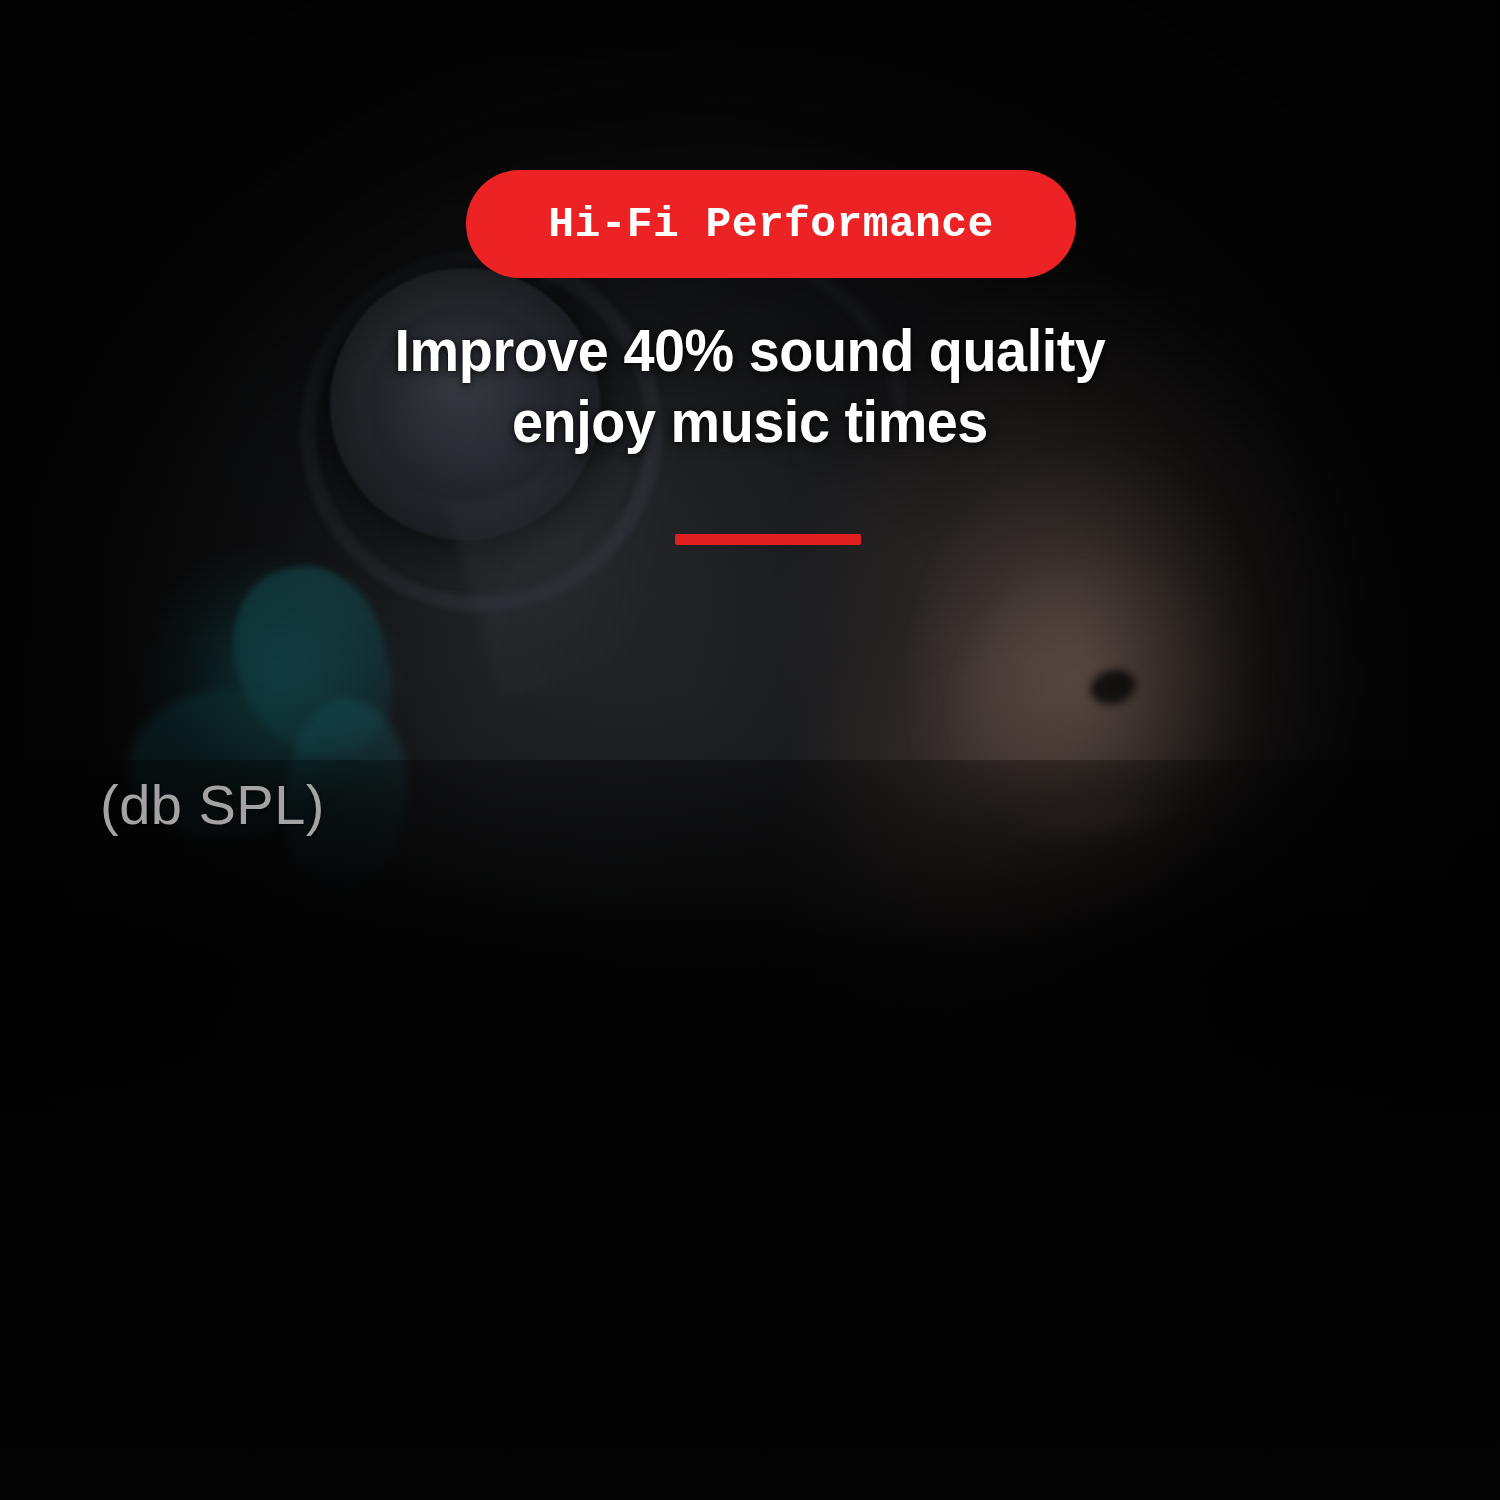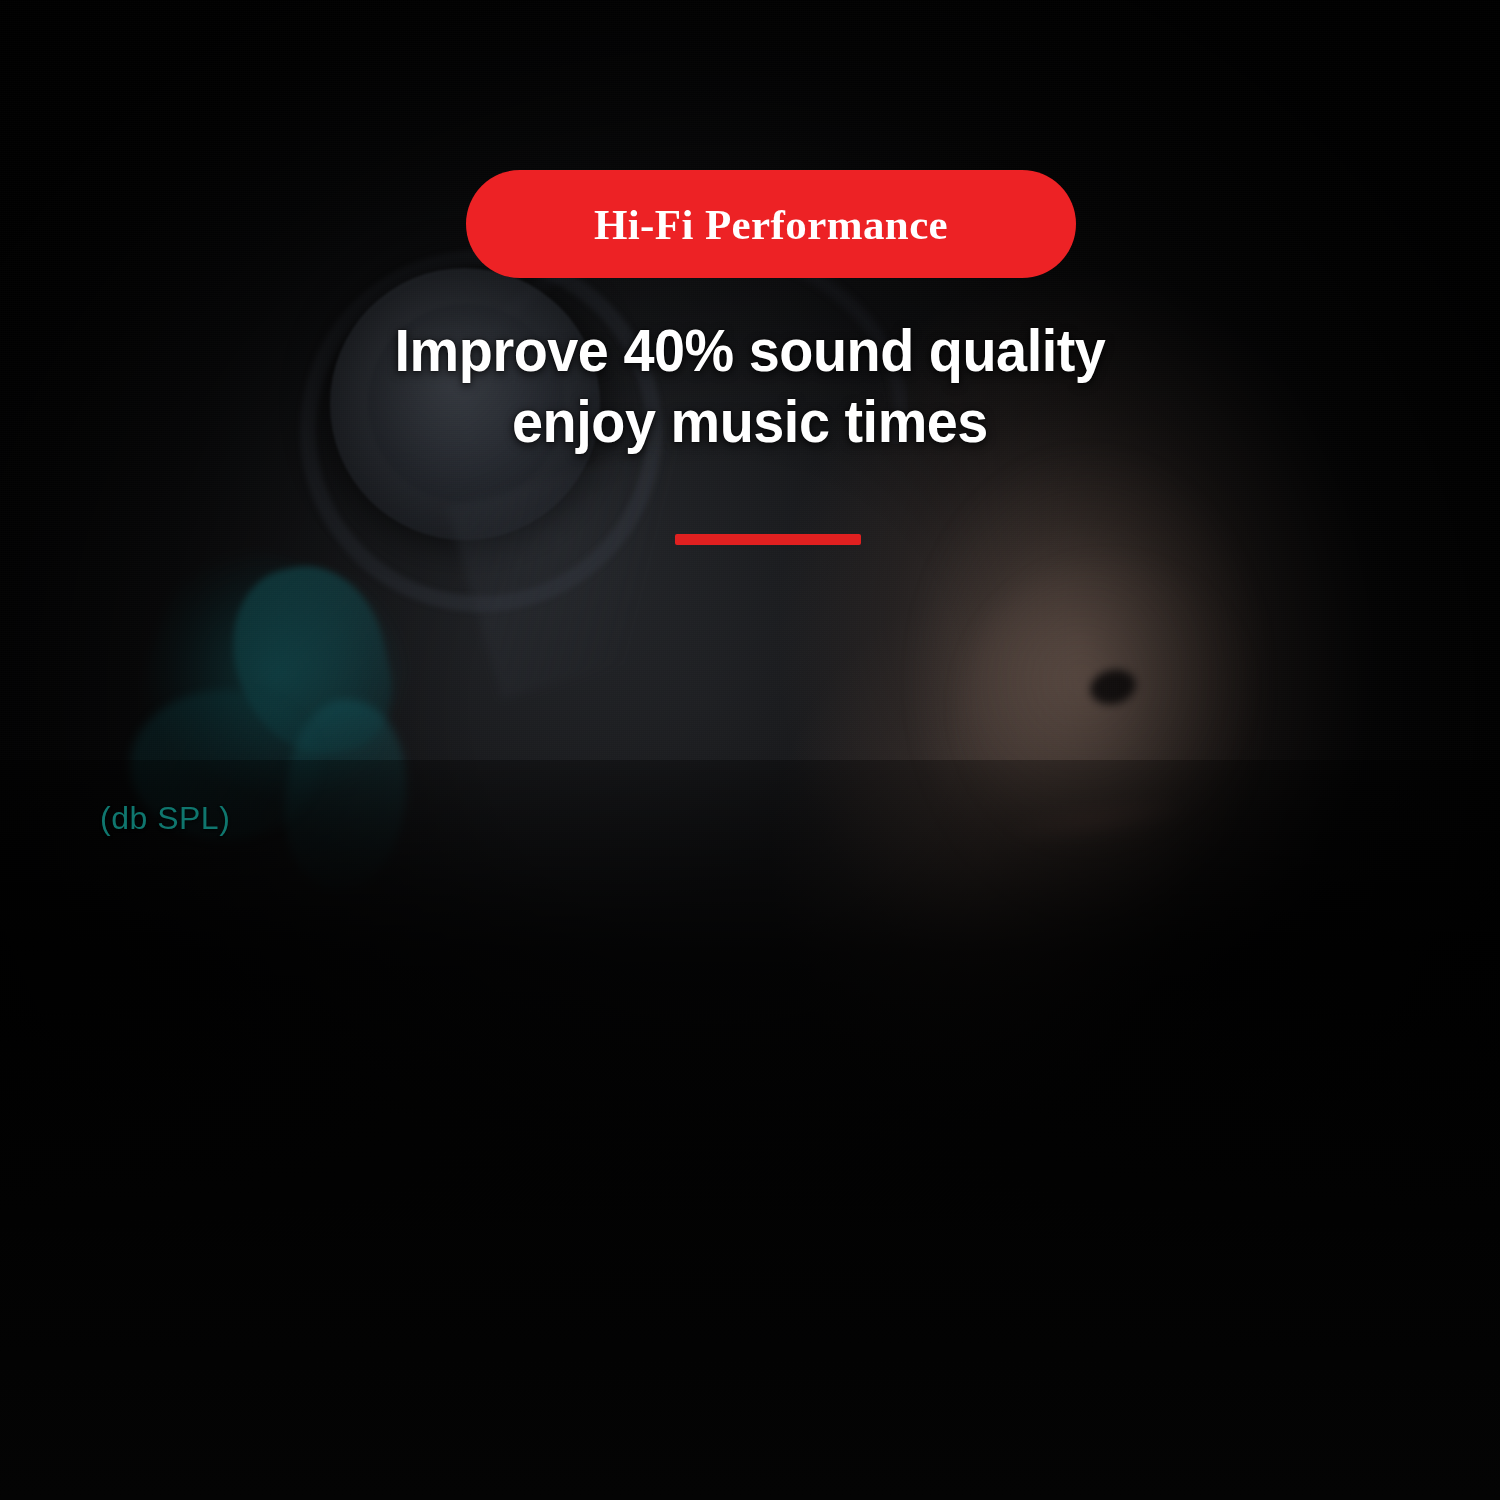--- a/index.html
+++ b/index.html
@@ -63,7 +63,7 @@
   .badge{position:absolute;left:466px;top:170px;width:610px;height:108px;border-radius:54px;
     display:flex;align-items:center;justify-content:center;}
   .badge-text{font-size:43px;font-weight:700;color:#fff;letter-spacing:.4px;
-    font-family:Liberation Serif, serif;}
+    font-family:Liberation Mono, monospace;}
 
   
   .headline{position:absolute;left:0;top:316px;width:1500px;text-align:center;

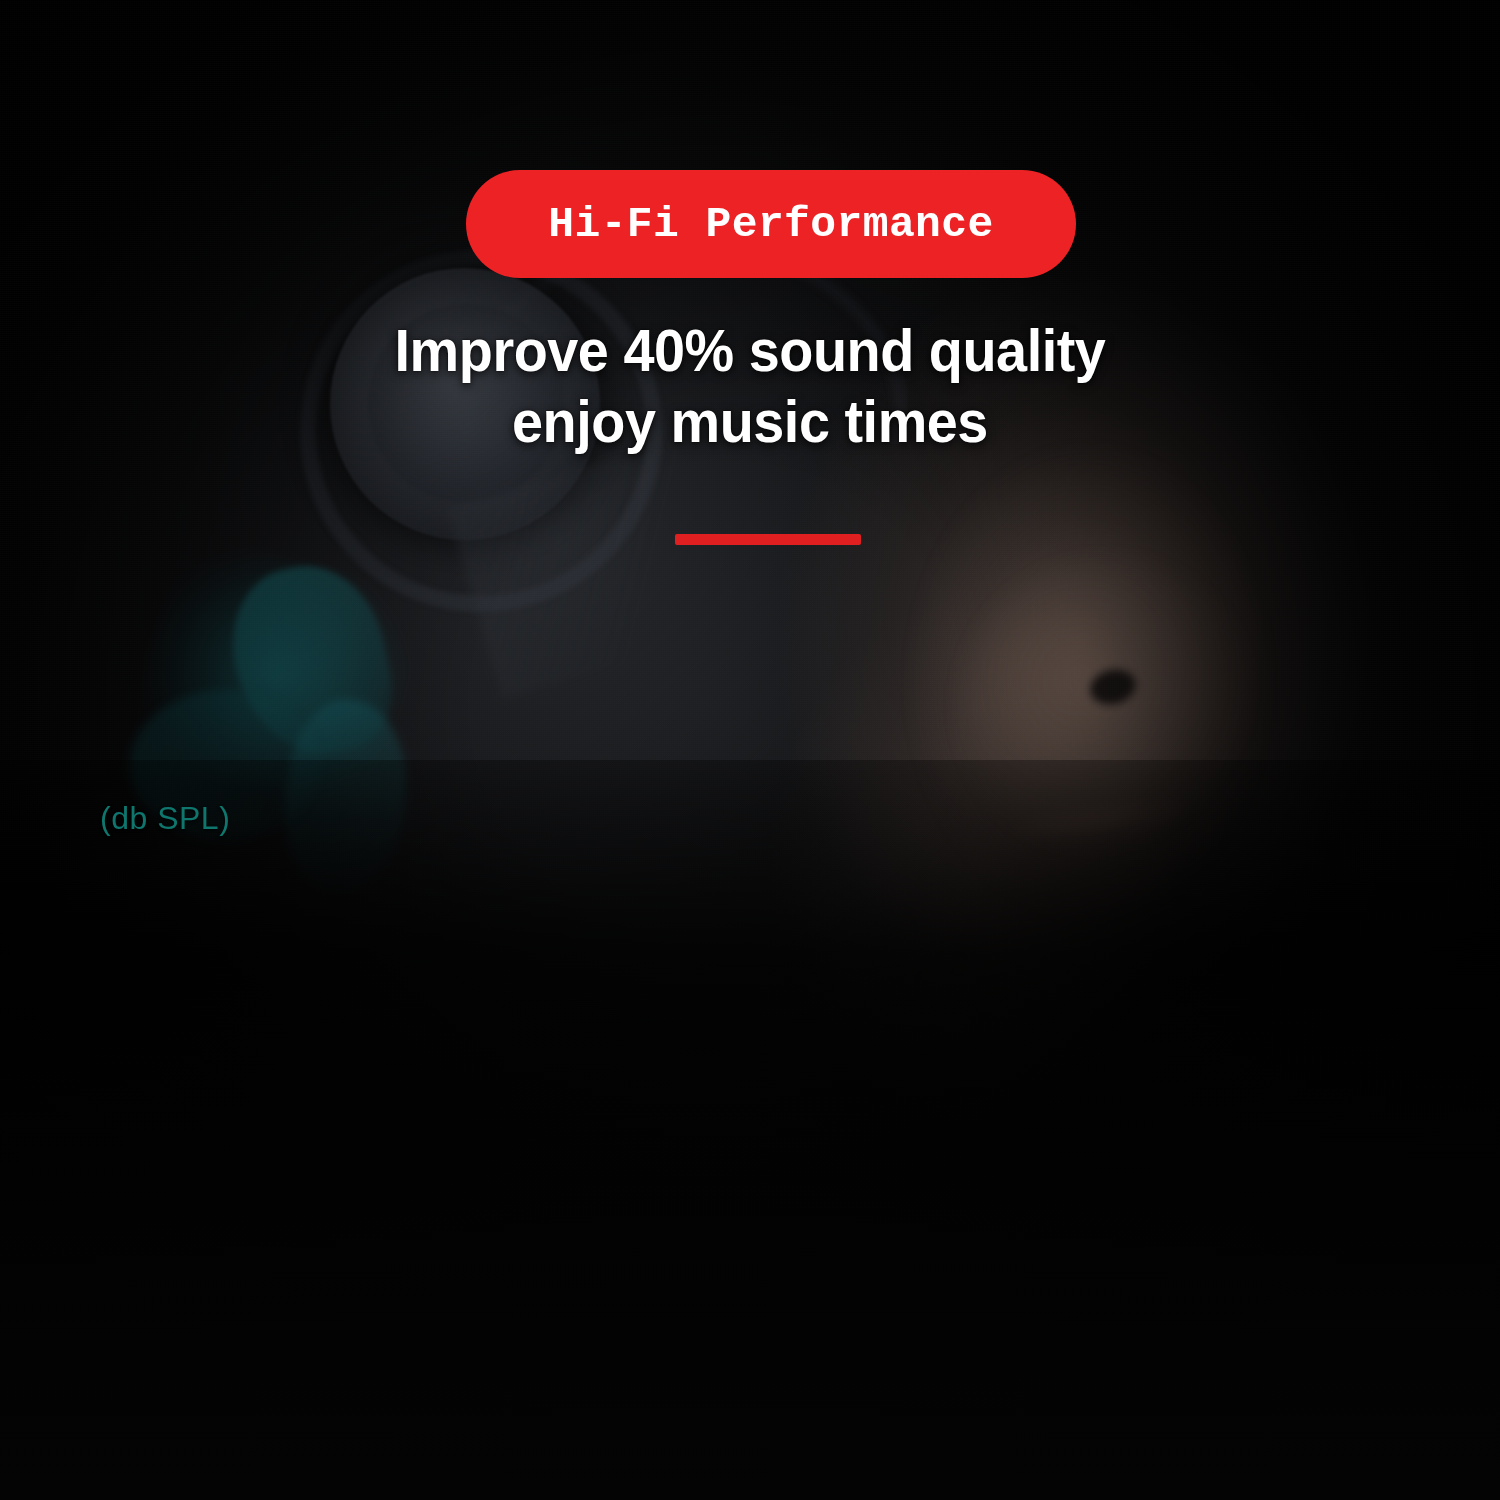--- a/index.html
+++ b/index.html
@@ -76,7 +76,7 @@
 
   
   .chart-wrap{position:absolute;left:0;top:780px;width:1500px;height:620px;}
-  .y-axis-label{position:absolute;left:100px;top:800px;font-size:32px;color:#0f766e;
+  .y-axis-label{position:absolute;left:100px;top:772px;font-size:56px;color:#a3a3a3;
     letter-spacing:.5px;text-shadow:0 1px 3px rgba(0,0,0,.9);}
 </style>
 </head>

